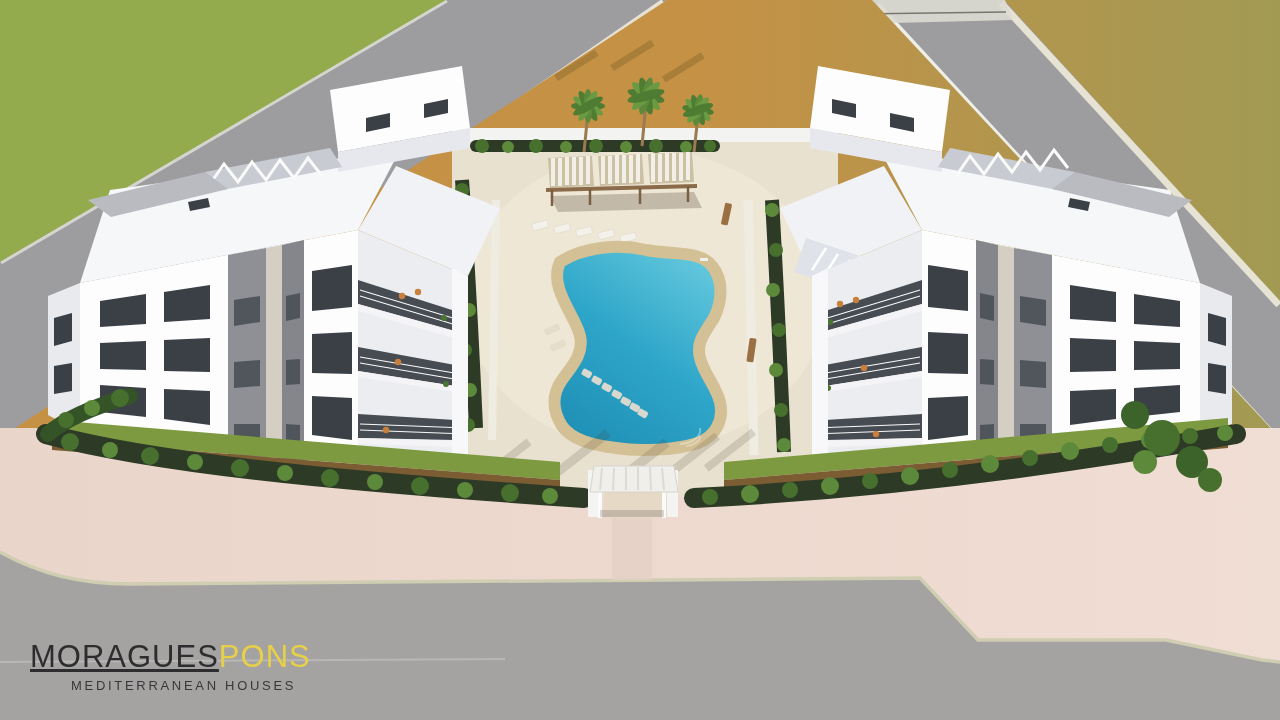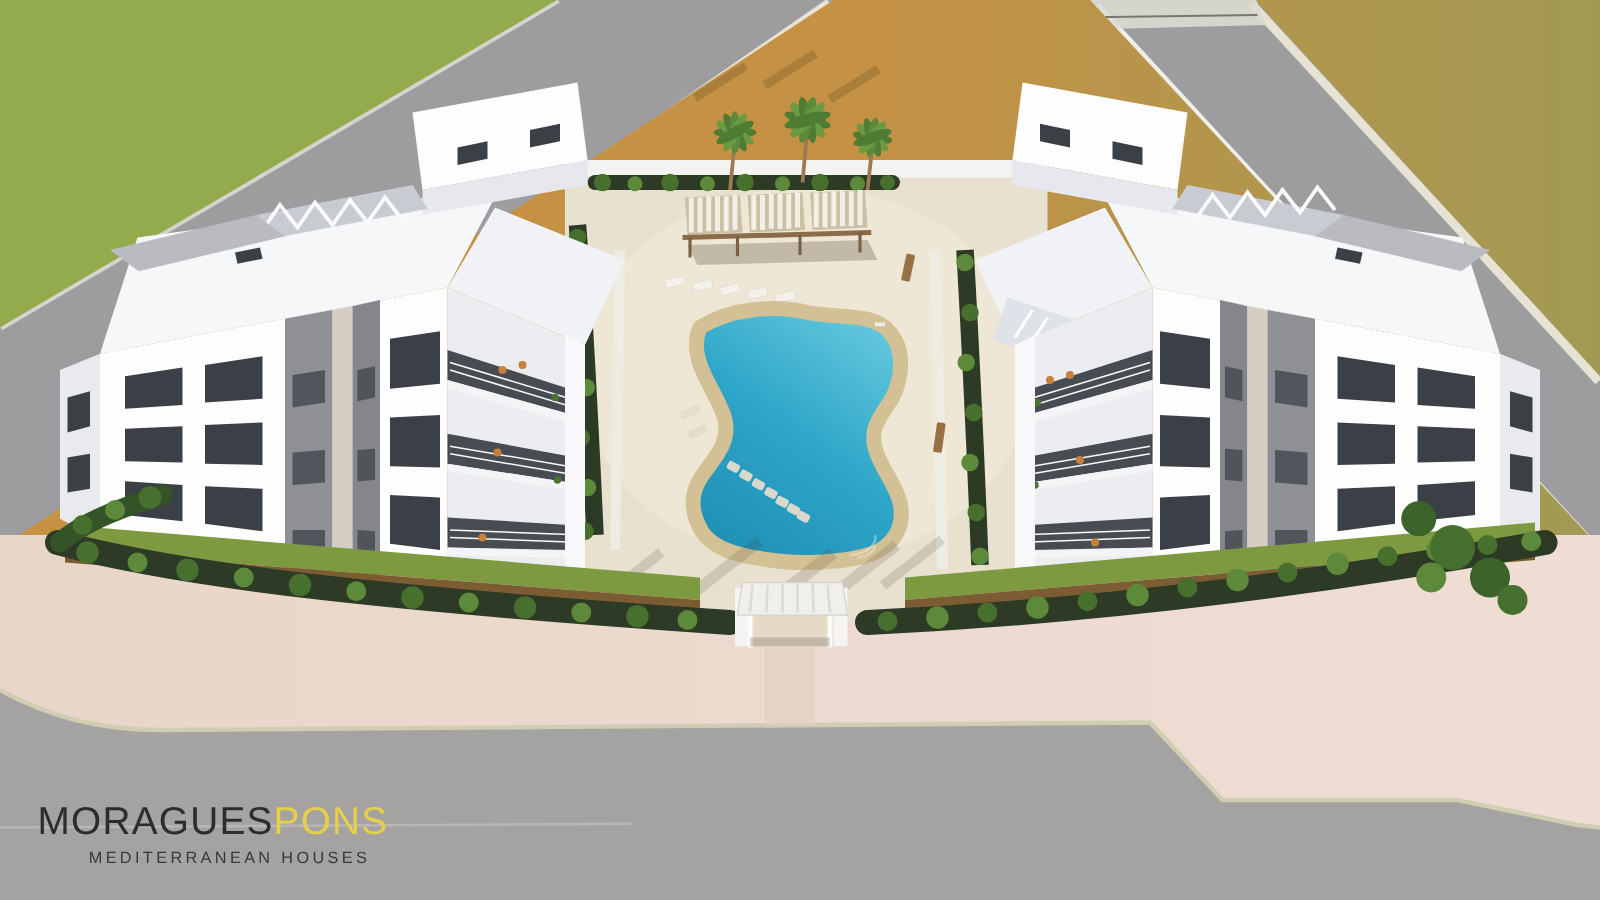--- a/index.html
+++ b/index.html
@@ -7,7 +7,7 @@
   .scene svg{position:absolute;left:0;top:0;}
   .logo{position:absolute;left:30px;top:640px;line-height:34px;letter-spacing:1px;
         font-size:31px;font-weight:300;white-space:nowrap;}
-  .logo .primary{color:var(--logo-dark);}
+  .logo .primary{color:var(--logo-dark);text-decoration:underline;}
   .logo .secondary{color:var(--logo-yellow);}
   .tagline{position:absolute;left:71px;top:678px;font-size:13px;letter-spacing:2.7px;
            color:var(--tagline-dark);white-space:nowrap;}

